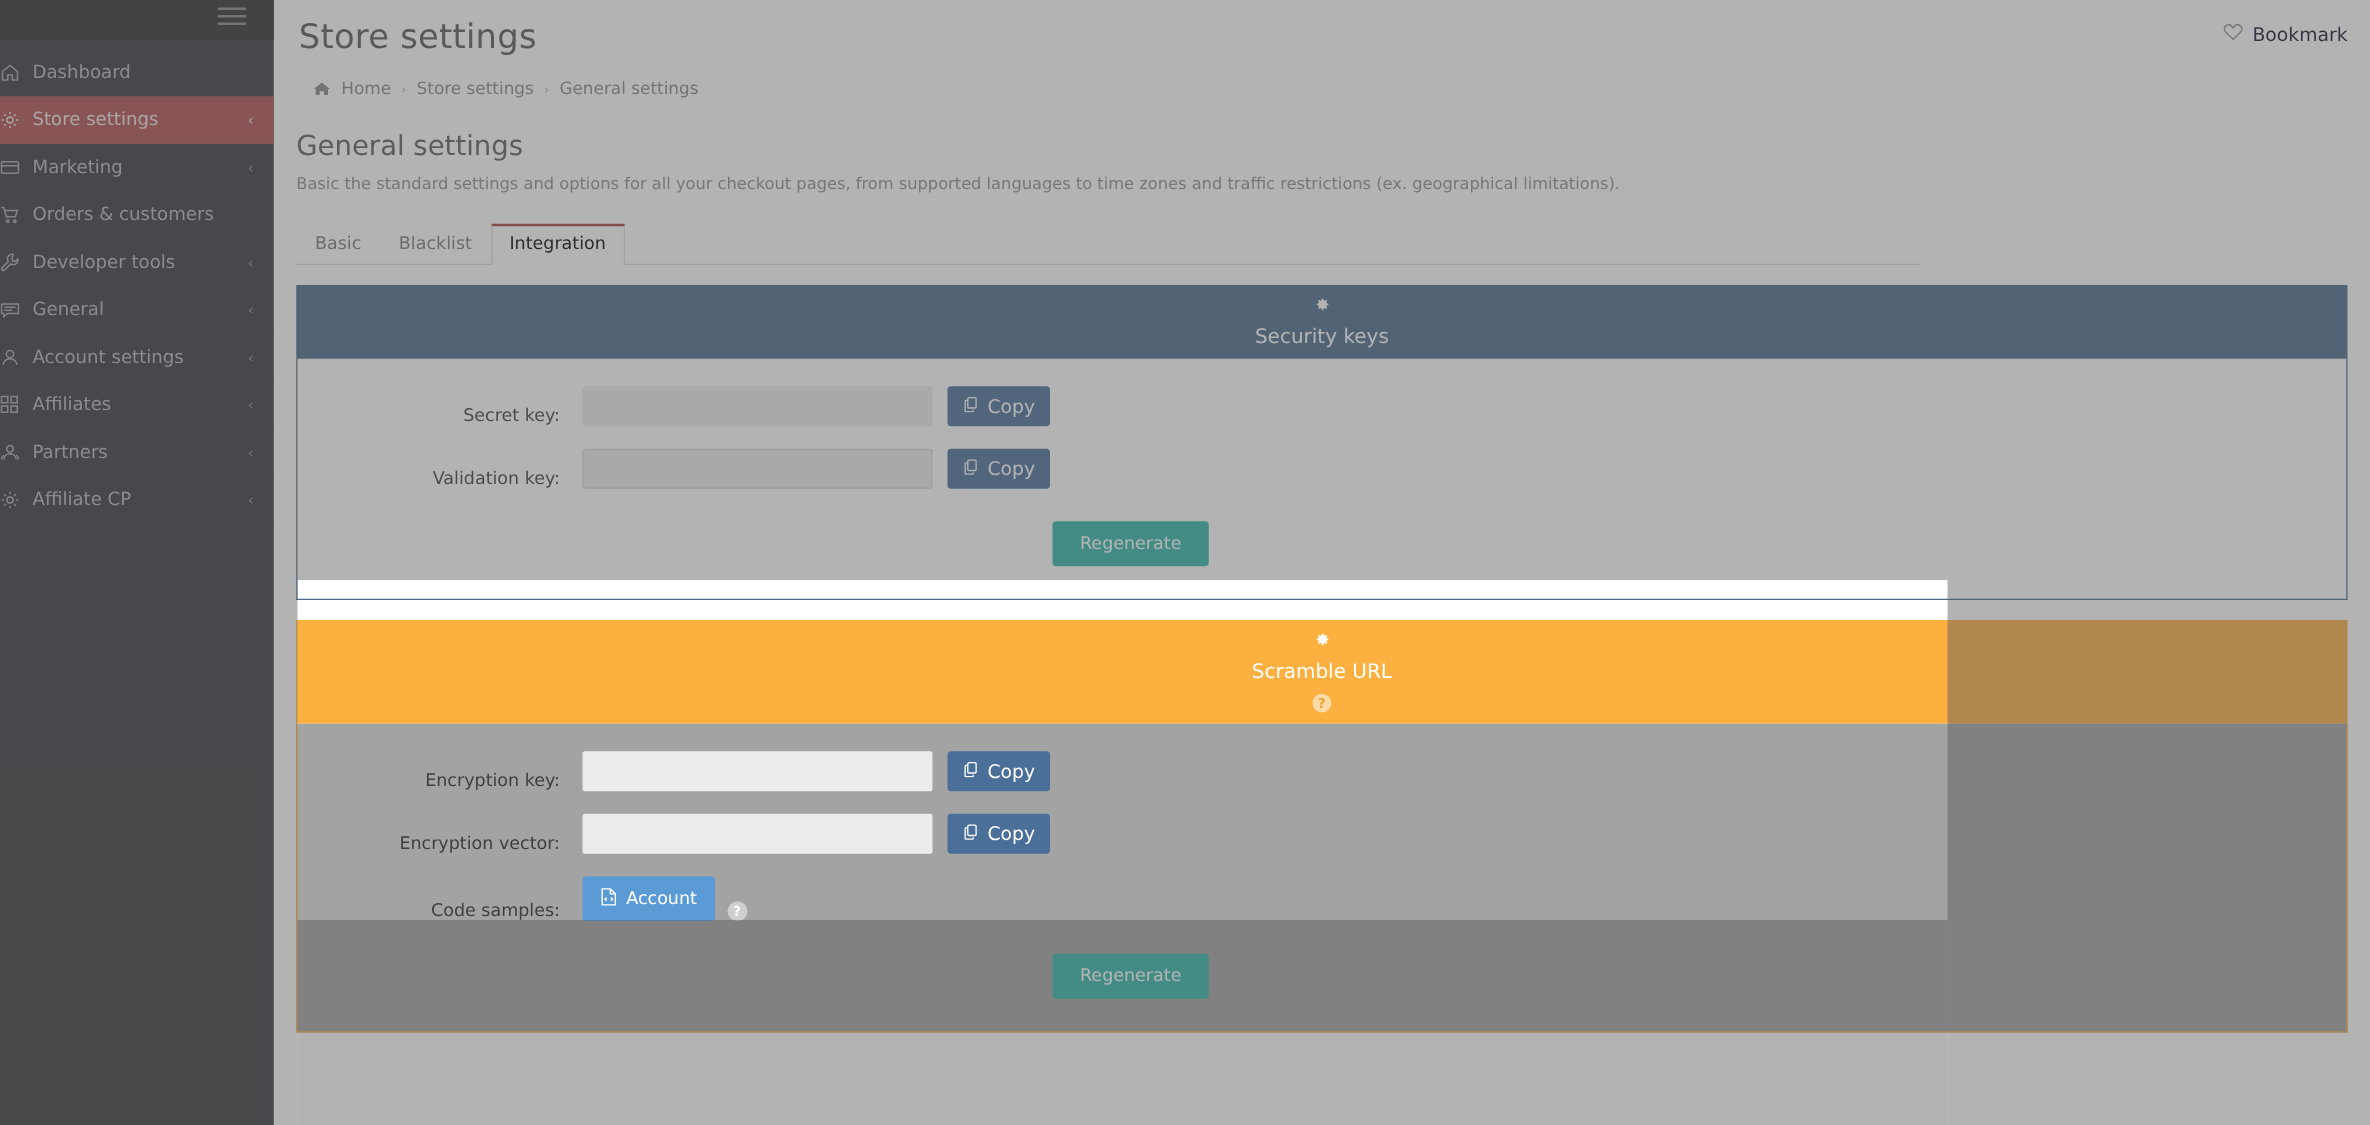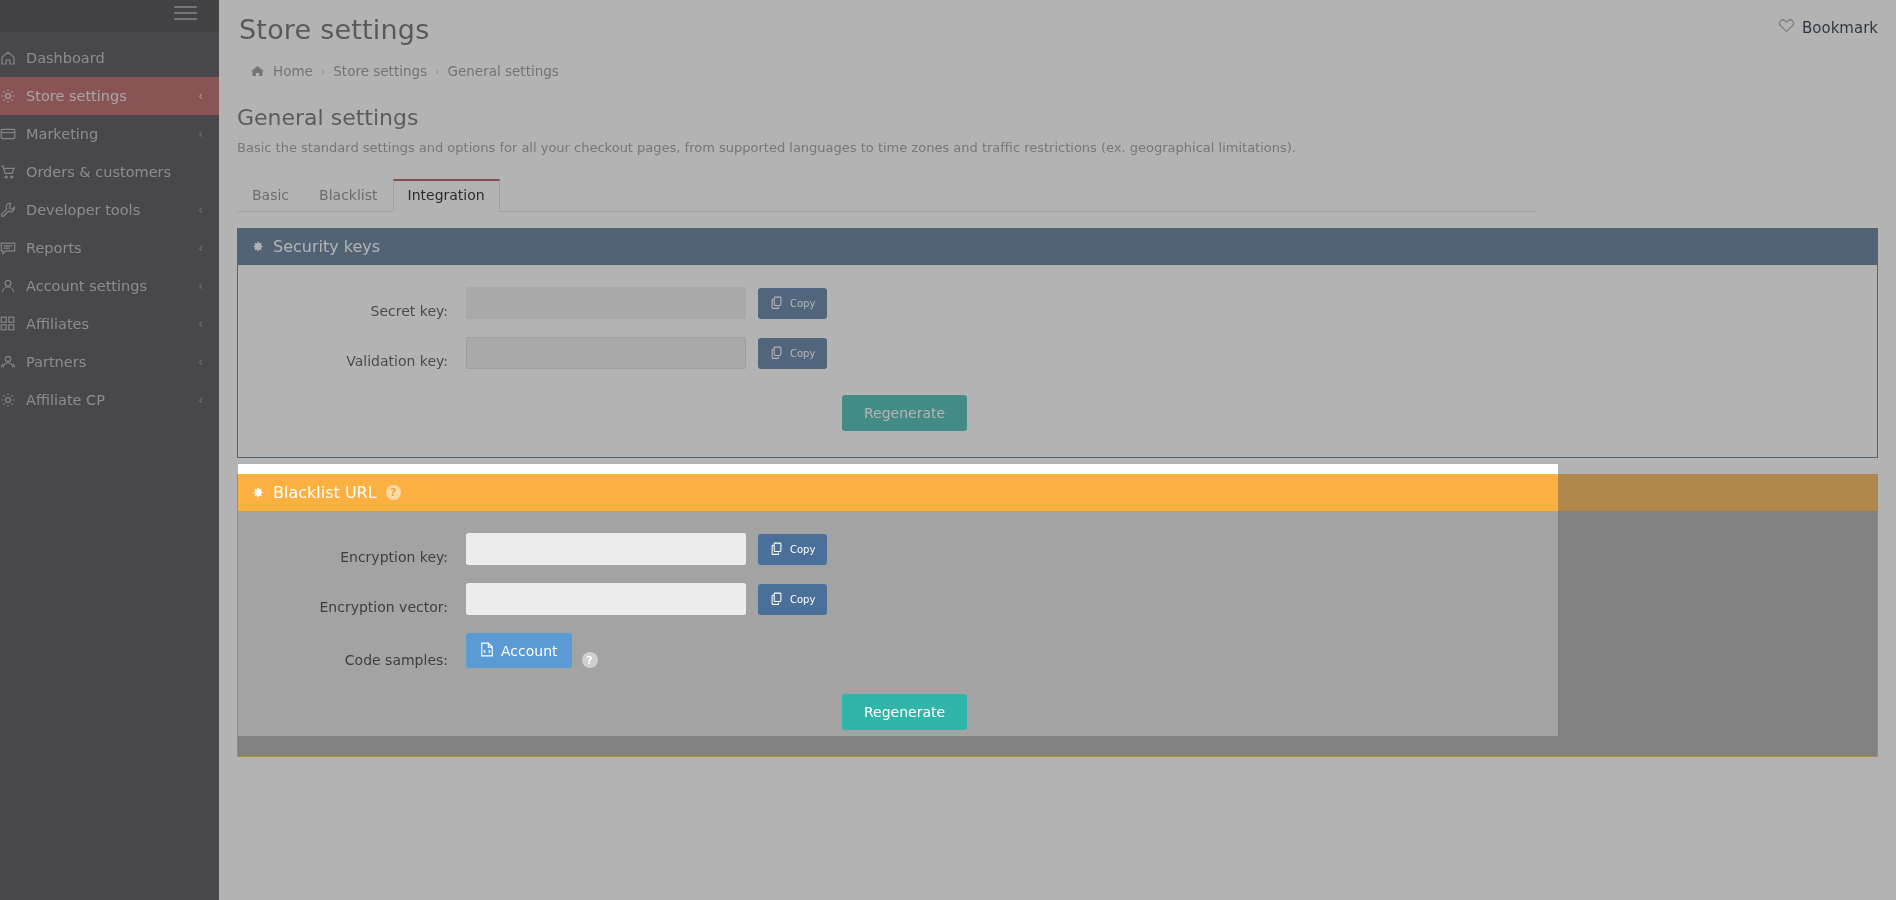--- a/index.html
+++ b/index.html
@@ -271,7 +271,7 @@
               <path d="M3.6 4.8h8.8M3.6 7.1h6"></path>
             </svg>
         </span>
-        <span class="nav-label">Reports</span>
+        <span class="nav-label">General</span>
         <span class="nav-caret">‹</span>
       </div>
 

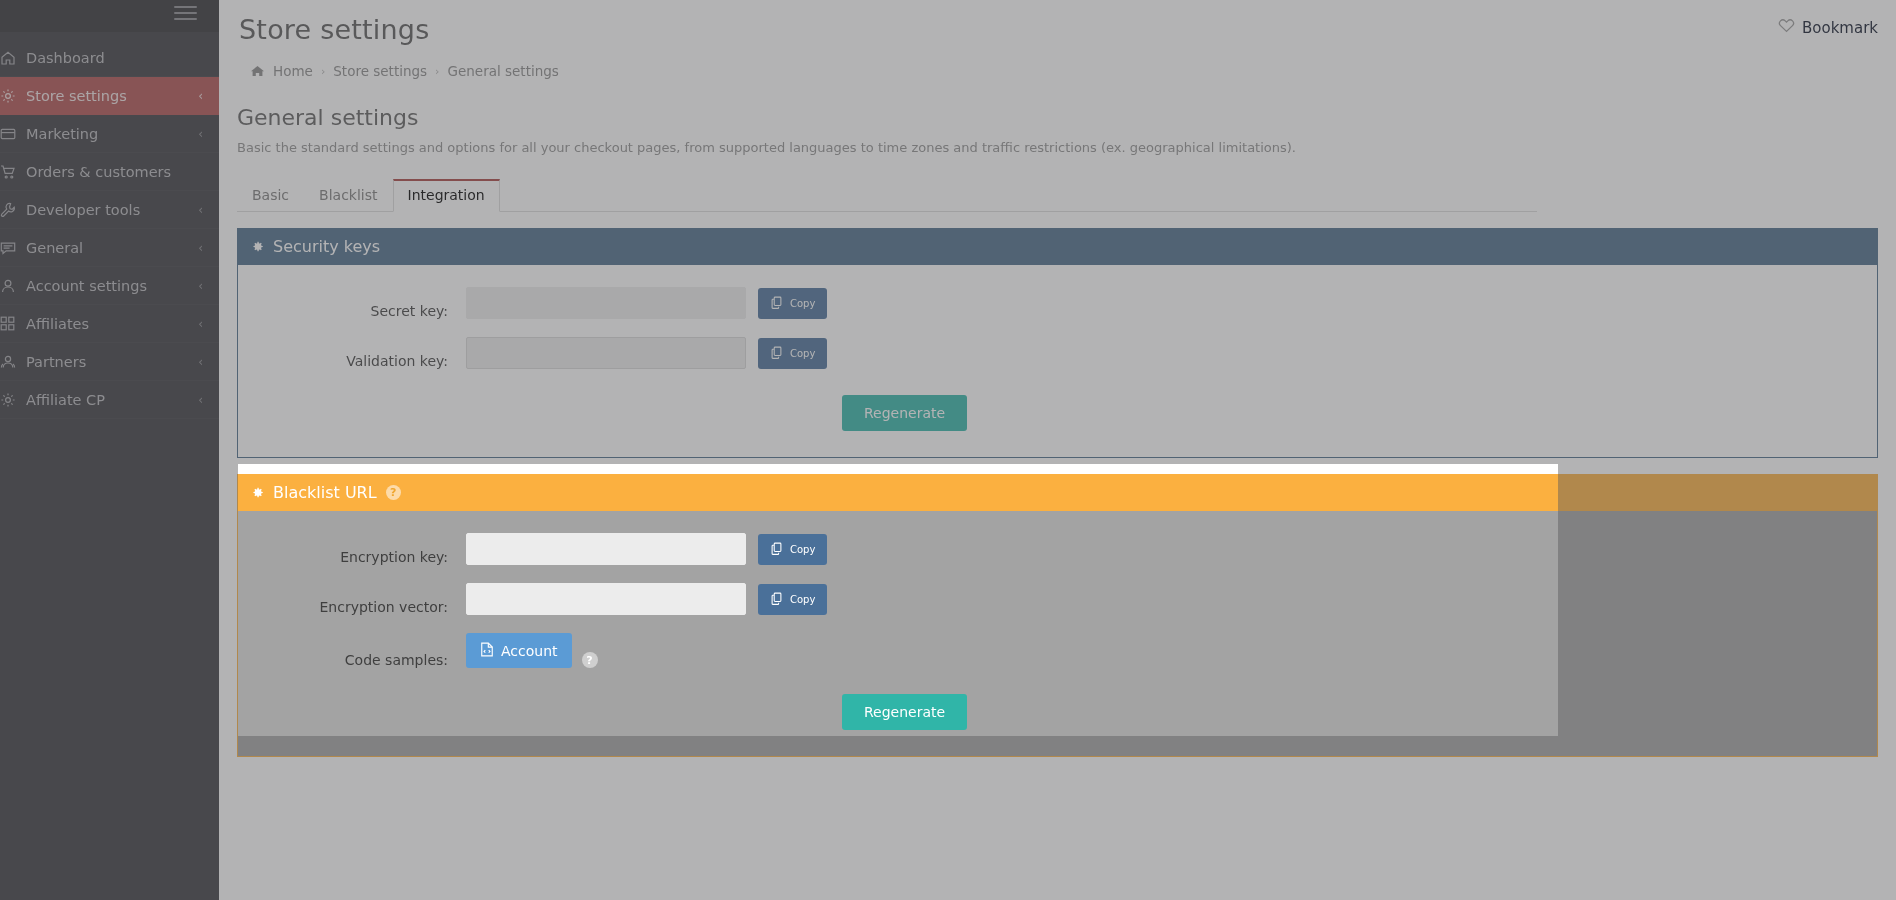--- a/index.html
+++ b/index.html
@@ -123,6 +123,7 @@
     padding: 9px 14px;
     color: #ffffff;
     font-size: 16px;
+    flex-direction: column;
   }
   .panel-header .gear { display:inline-flex; }
   .panel-body {

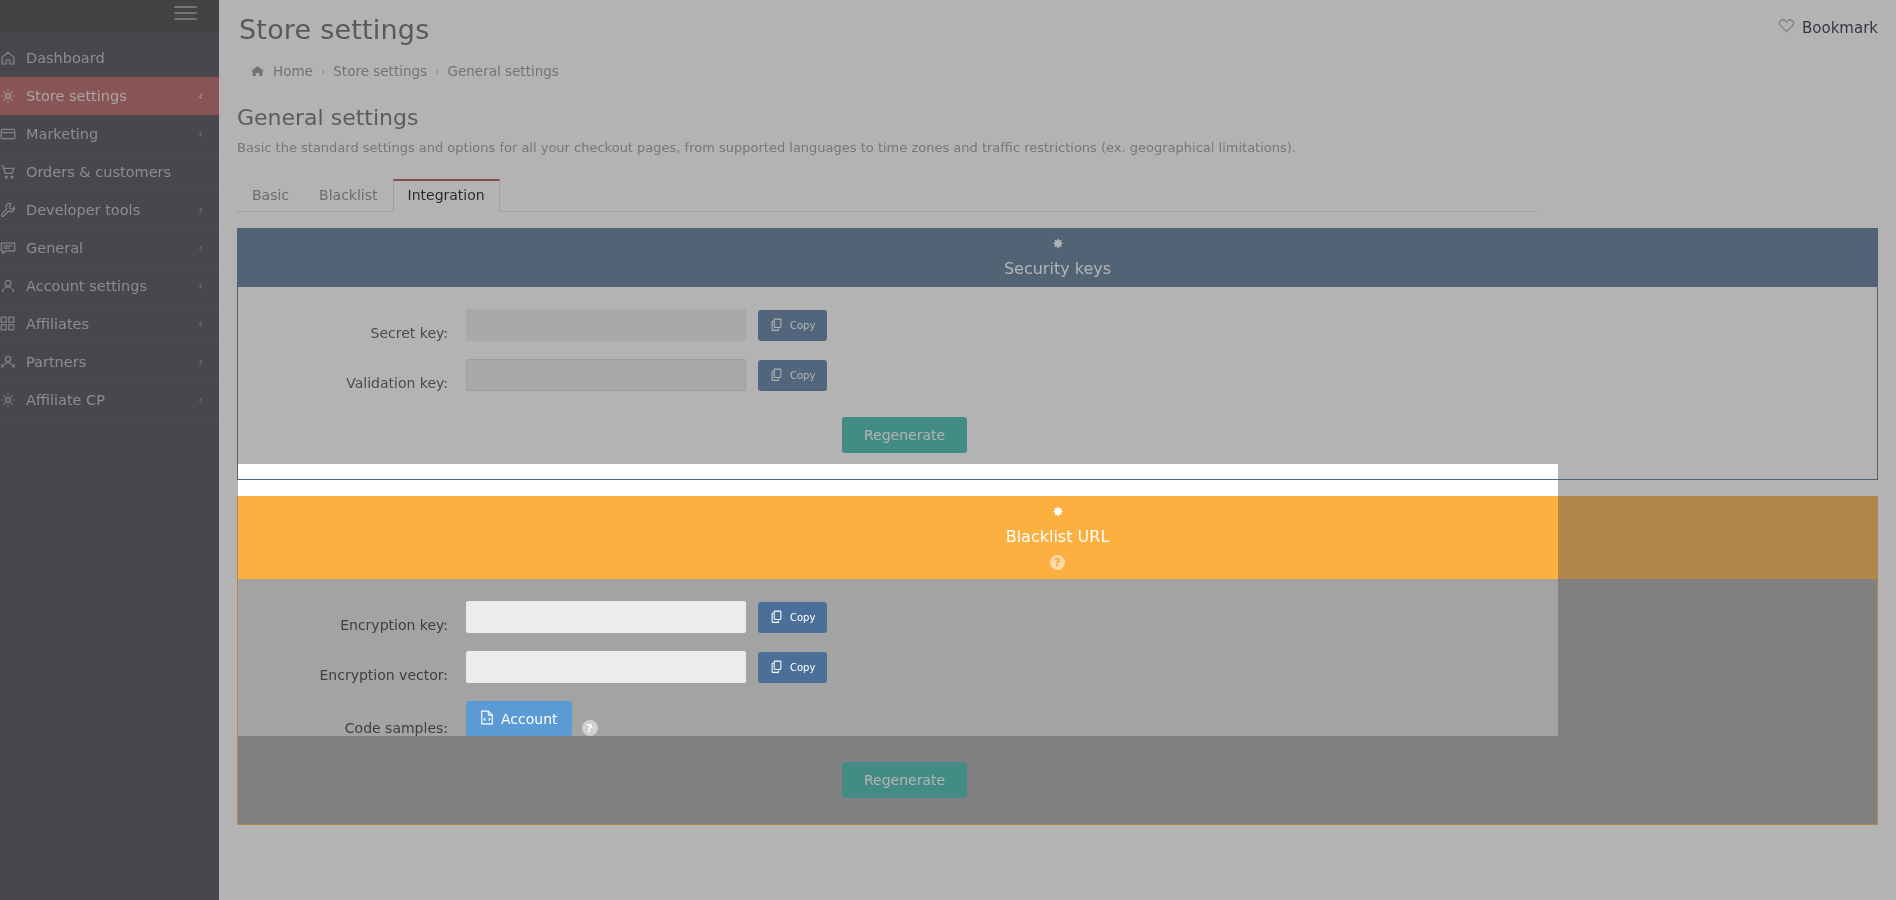--- a/index.html
+++ b/index.html
@@ -173,7 +173,7 @@
   .btn {
     display: inline-flex; align-items: center; gap: 7px;
     border: none; border-radius: 3px;
-    font-size: 10px; cursor: pointer;
+    font-size: 15px; cursor: pointer;
     font-family: "DejaVu Sans", "Liberation Sans", sans-serif;
     line-height: 1;
   }

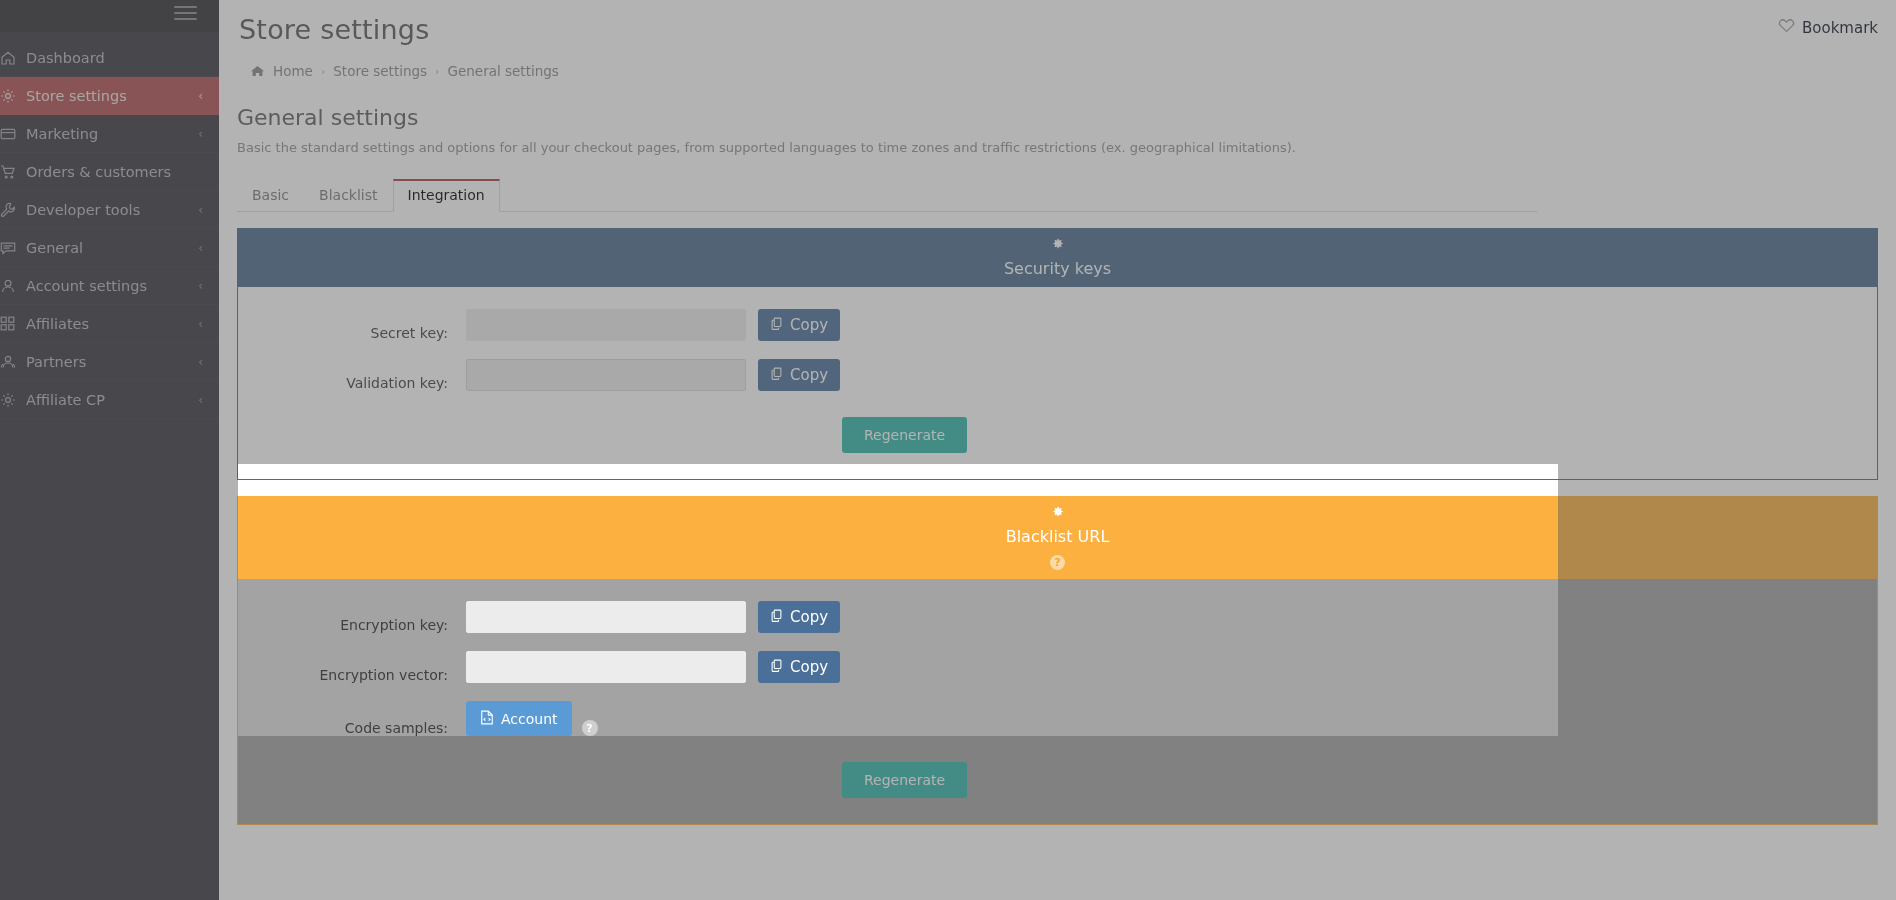--- a/index.html
+++ b/index.html
@@ -417,7 +417,7 @@
               <path d="M8 5.4A2.6 2.6 0 1 0 8 10.6 2.6 2.6 0 0 0 8 5.4zm6.4 3.3.1-.7-.1-.7-1.6-.3a5 5 0 0 0-.5-1.2l.9-1.3-1-1-1.3.9a5 5 0 0 0-1.2-.5L9.4 2.3 8.7 2.2 8 2.3l-.3 1.6a5 5 0 0 0-1.2.5l-1.3-.9-1 1 .9 1.3a5 5 0 0 0-.5 1.2l-1.6.3v1.4l1.6.3c.1.4.3.8.5 1.2l-.9 1.3 1 1 1.3-.9c.4.2.8.4 1.2.5l.3 1.6h1.4l.3-1.6c.4-.1.8-.3 1.2-.5l1.3.9 1-1-.9-1.3c.2-.4.4-.8.5-1.2z"></path>
             </svg>
         </span>
-        <span>Blacklist URL</span>
+        <span>Scramble URL</span>
         <span class="help-badge">?</span>
       </div>
       <div class="panel-body">

